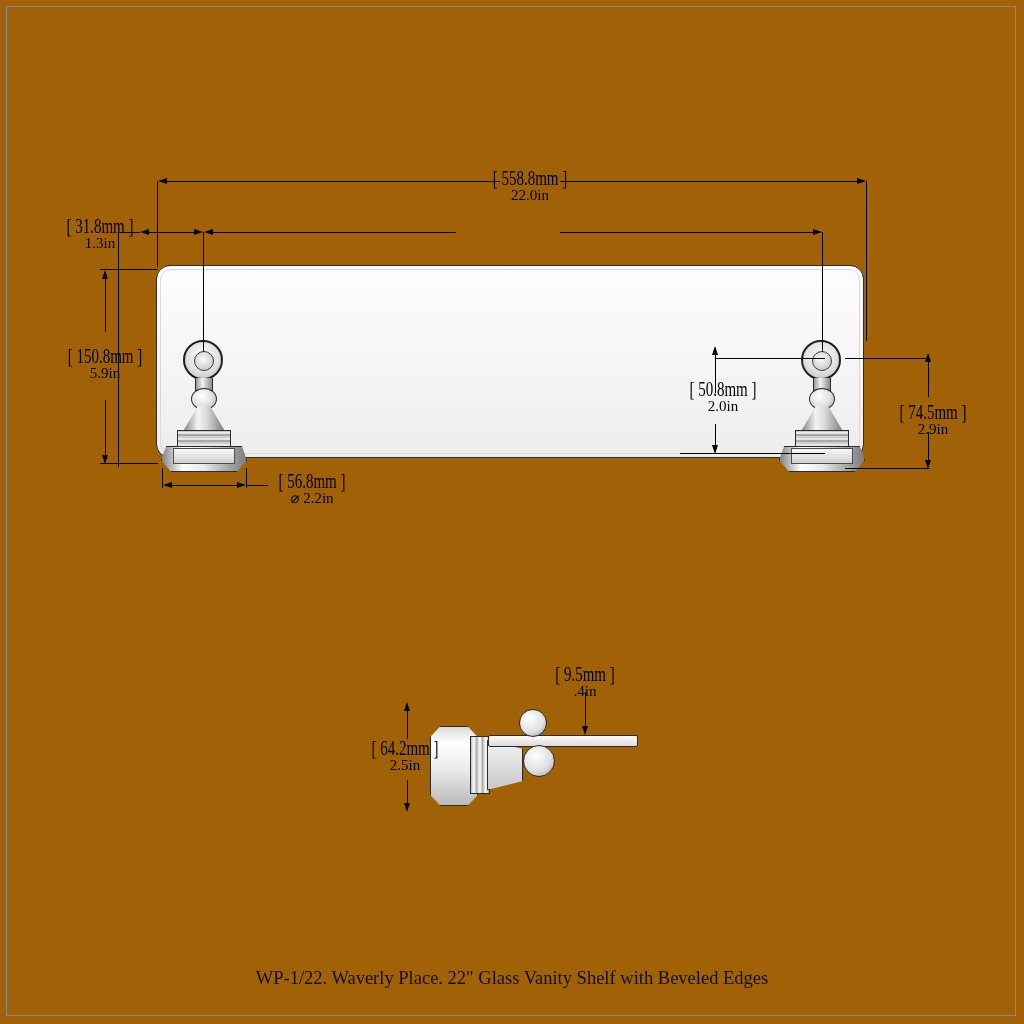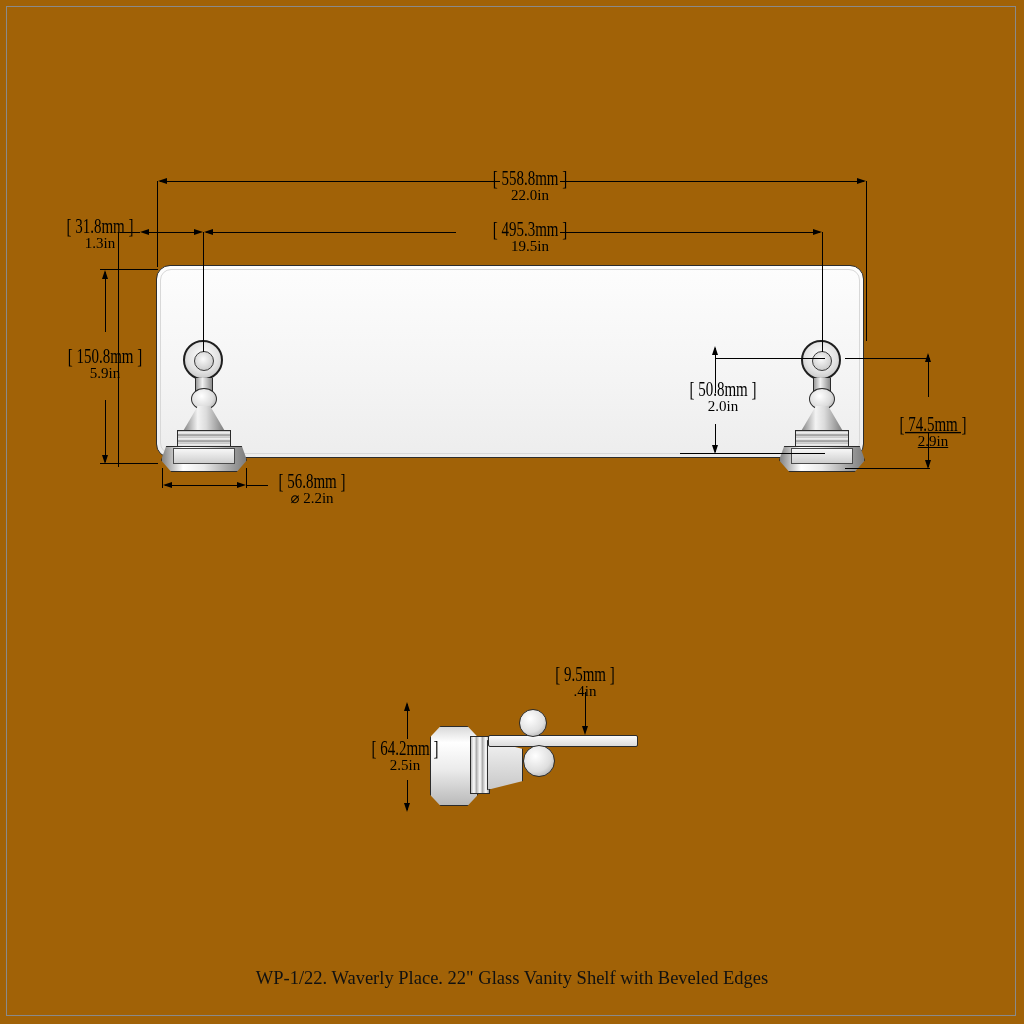--- a/index.html
+++ b/index.html
@@ -317,10 +317,6 @@
   <div class="ln h1" style="left:560px; top:232px; width:260px;"></div>
   <div class="arrow ar-left" style="left:204px; top:229px;"></div>
   <div class="arrow ar-right" style="left:813px; top:229px;"></div>
-  <div class="dim" style="left:455px; top:221px; width:150px;">
-    <span class="mm brk">[ 495.3mm ]</span>
-    <span class="in">19.5in</span>
-  </div>
 
   <div class="ln v1" style="left:105px; top:272px; width:1px; height:60px;"></div>
   <div class="ln v1" style="left:105px; top:400px; width:1px; height:62px;"></div>

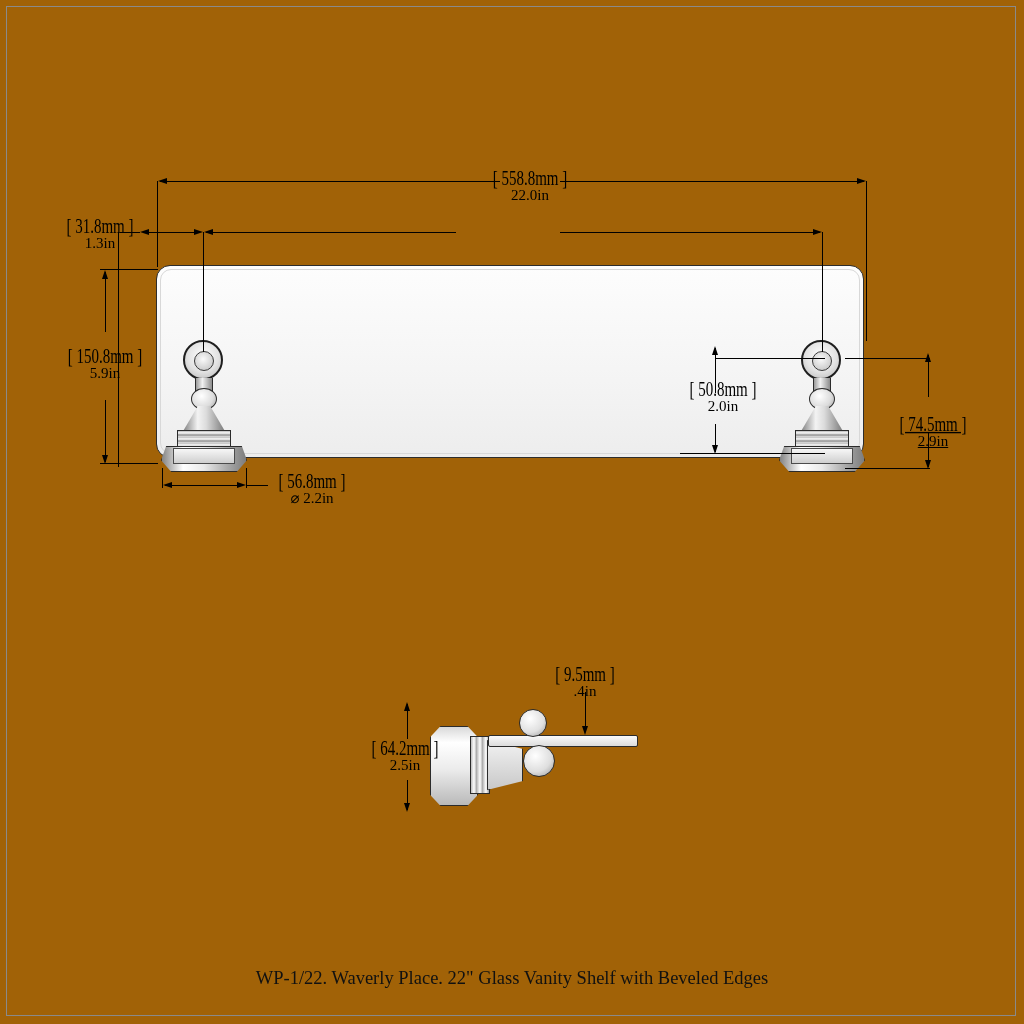--- a/index.html
+++ b/index.html
@@ -346,7 +346,7 @@
   <div class="arrow ar-down" style="left:925px; top:460px;"></div>
   <div class="ln h1" style="left:845px; top:358px; width:85px;"></div>
   <div class="ln h1" style="left:845px; top:468px; width:85px;"></div>
-  <div class="dim" style="left:878px; top:416px; width:110px;text-decoration:underline;">
+  <div class="dim" style="left:878px; top:404px; width:110px;">
     <span class="mm brk">[ 74.5mm ]</span>
     <span class="in">2.9in</span>
   </div>

